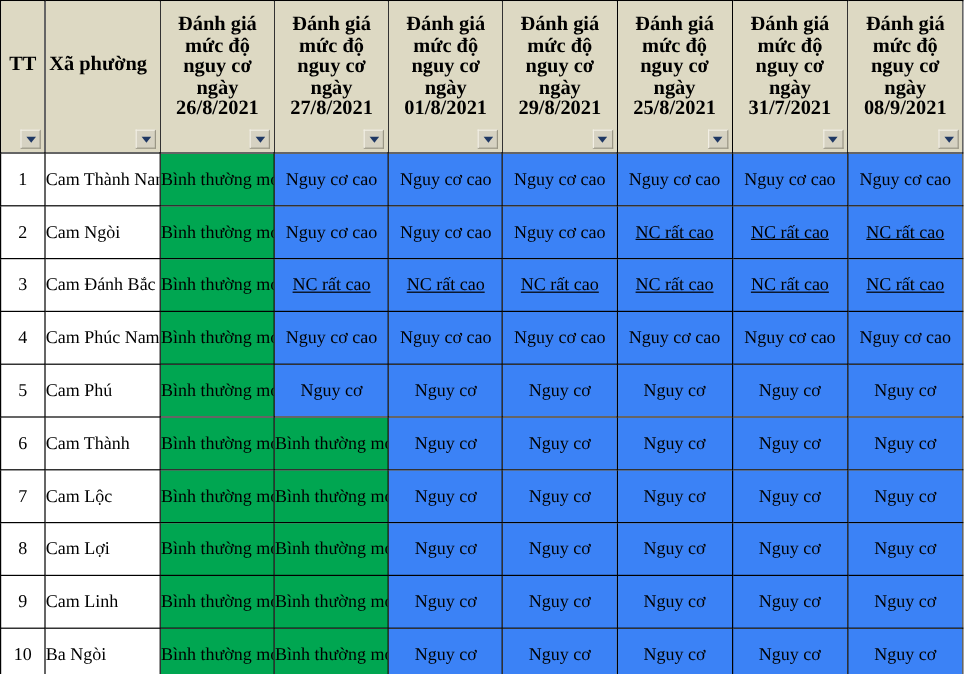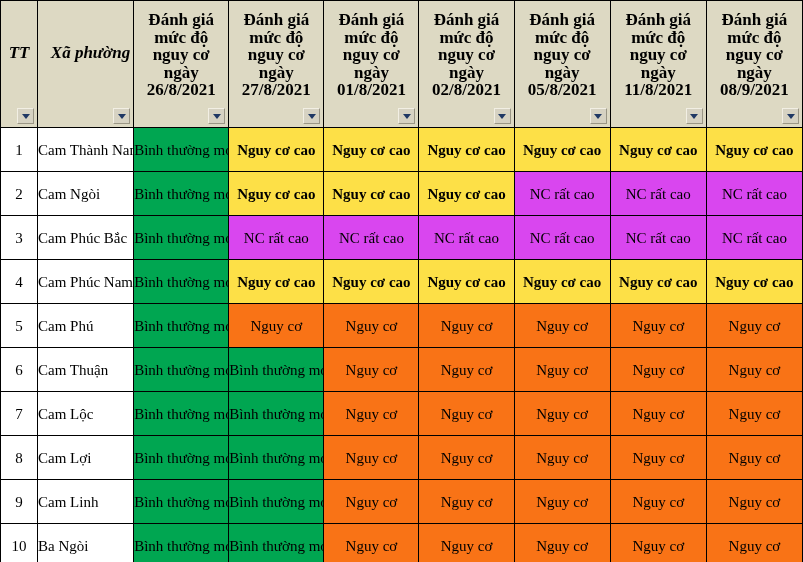--- a/index.html
+++ b/index.html
@@ -177,7 +177,7 @@
             </span>
         </th>
         <th class="hdr-date">
-          <span class="hdr-text">Đánh giá mức độ nguy cơ ngày 02/8/2021</span>
+          <span class="hdr-text">Đánh giá mức độ nguy cơ ngày 29/8/2021</span>
           <span class="filter-btn">
               <span class="tri"></span>
             </span>

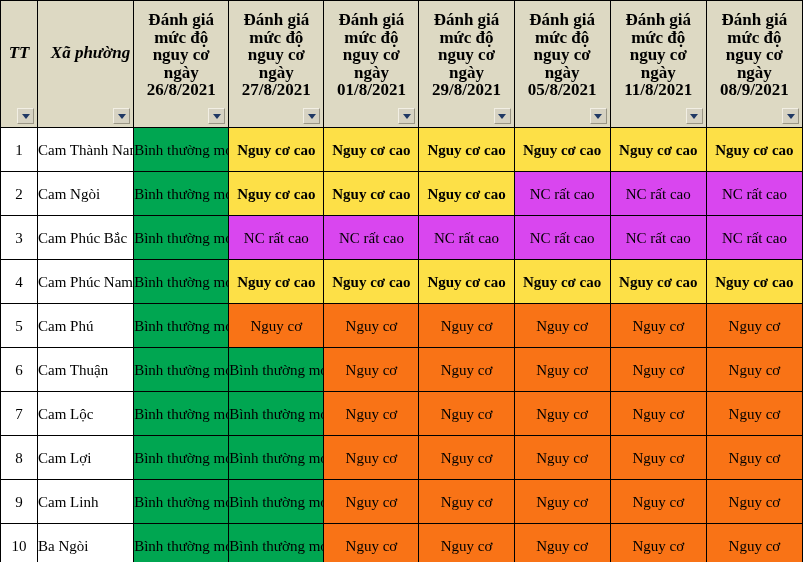--- a/index.html
+++ b/index.html
@@ -183,7 +183,7 @@
             </span>
         </th>
         <th class="hdr-date">
-          <span class="hdr-text">Đánh giá mức độ nguy cơ ngày 05/8/2021</span>
+          <span class="hdr-text">Đánh giá mức độ nguy cơ ngày 25/8/2021</span>
           <span class="filter-btn">
               <span class="tri"></span>
             </span>

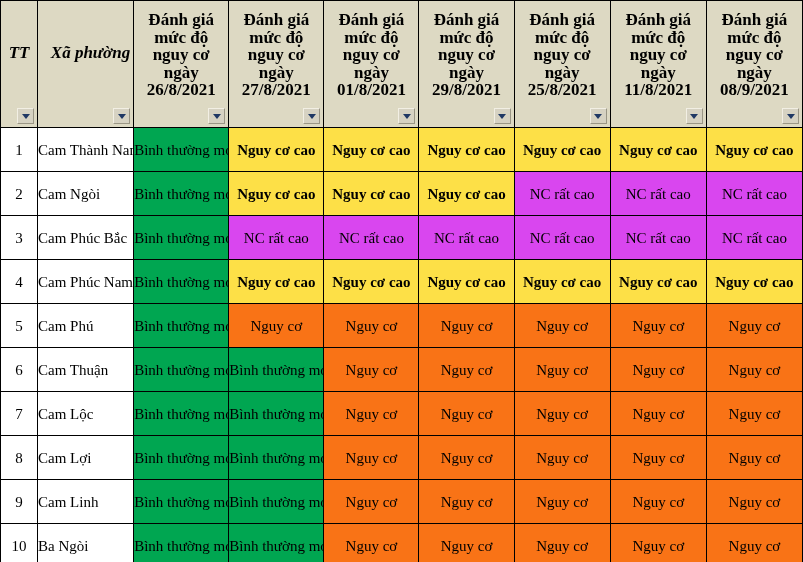--- a/index.html
+++ b/index.html
@@ -189,7 +189,7 @@
             </span>
         </th>
         <th class="hdr-date">
-          <span class="hdr-text">Đánh giá mức độ nguy cơ ngày 11/8/2021</span>
+          <span class="hdr-text">Đánh giá mức độ nguy cơ ngày 31/7/2021</span>
           <span class="filter-btn">
               <span class="tri"></span>
             </span>

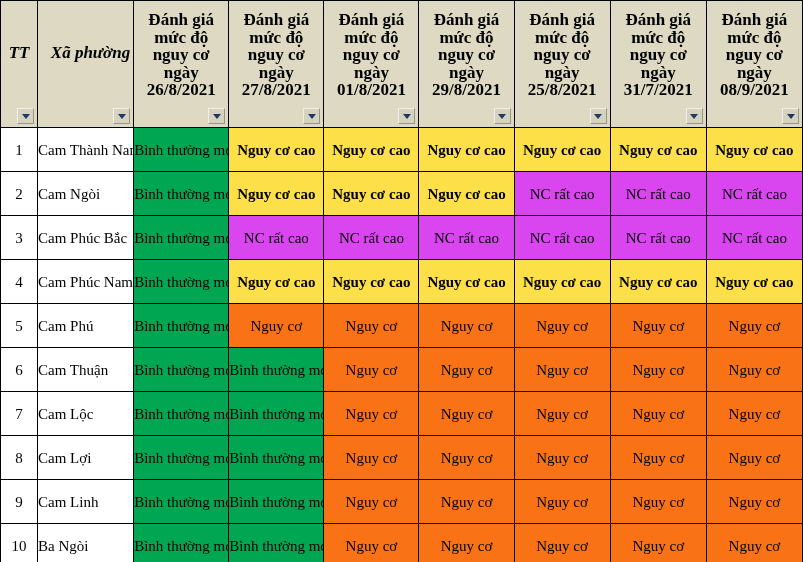--- a/index.html
+++ b/index.html
@@ -60,7 +60,6 @@
   th.hdr-tt .hdr-text,
   th.hdr-xa .hdr-text {
     padding-bottom: 22px;
-    font-style: italic;
   }
 
   th.hdr-xa .hdr-text {

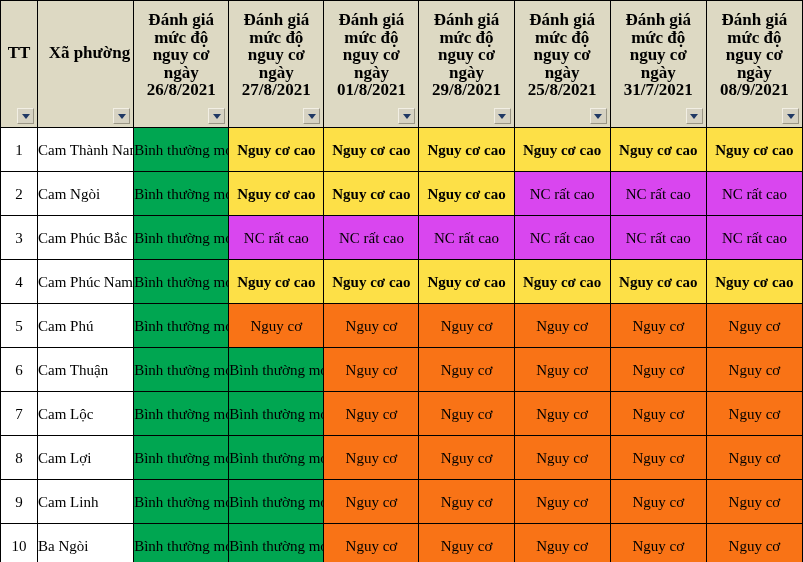--- a/index.html
+++ b/index.html
@@ -63,7 +63,7 @@
   }
 
   th.hdr-xa .hdr-text {
-    text-align: right;
+    text-align: left;
   }
 
   

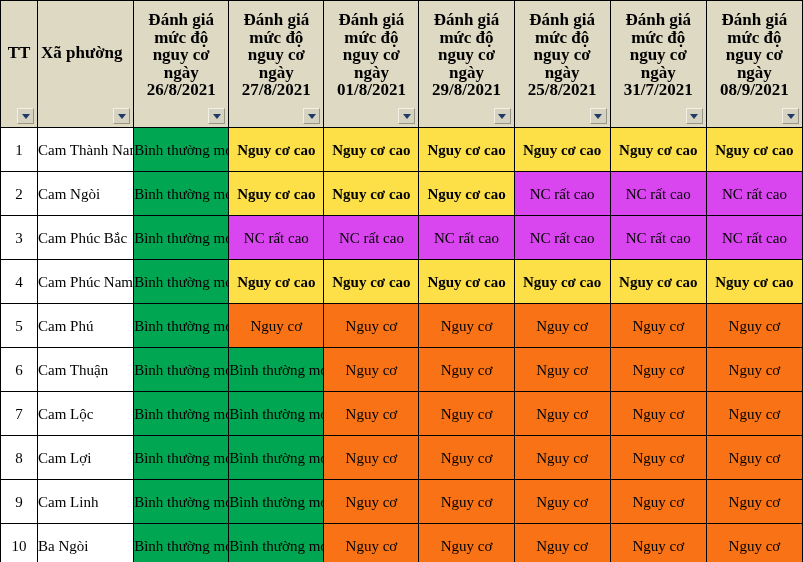--- a/index.html
+++ b/index.html
@@ -118,7 +118,7 @@
   
   .lv-normal { background: #00a651; }
   .lv-risk   { background: #f97316; }
-  .lv-high   { background: #fde047; font-weight: bold; }
+  .lv-high   { background: #3b82f6; }
   .lv-vhigh  { background: #d946ef; }
 
   

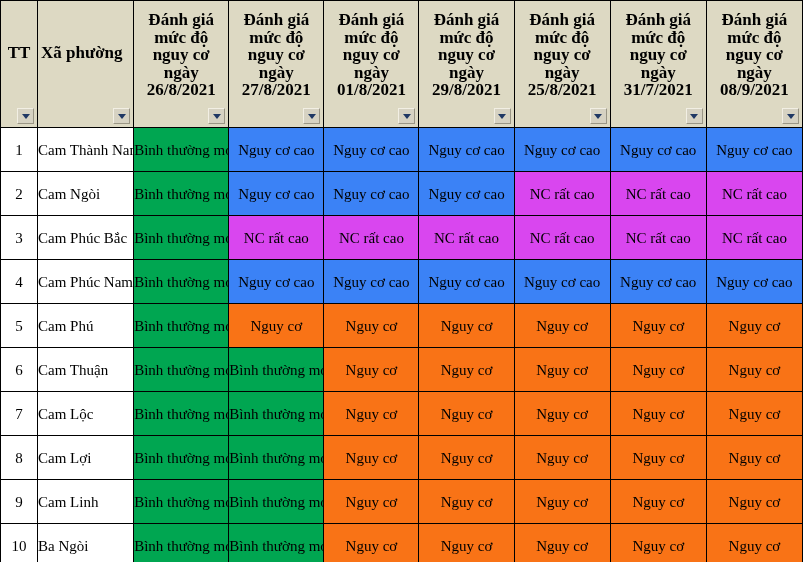--- a/index.html
+++ b/index.html
@@ -119,7 +119,7 @@
   .lv-normal { background: #00a651; }
   .lv-risk   { background: #f97316; }
   .lv-high   { background: #3b82f6; }
-  .lv-vhigh  { background: #d946ef; }
+  .lv-vhigh  { background: #3b82f6; text-decoration: underline; }
 
   
   col.w-tt    { width: 37px; }

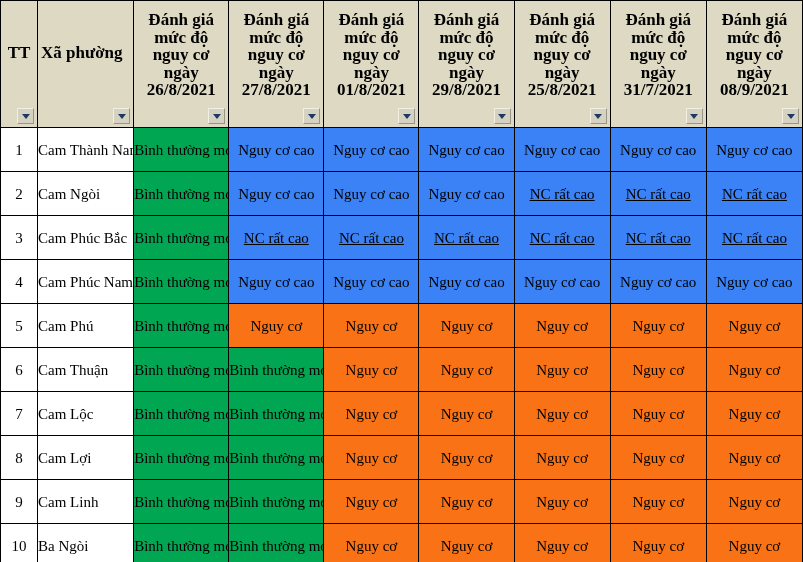--- a/index.html
+++ b/index.html
@@ -226,7 +226,7 @@
         </tr>
         <tr class="data-row">
           <td class="c-tt">3</td>
-          <td class="c-name">Cam Phúc Bắc</td>
+          <td class="c-name">Cam Đánh Bắc</td>
           <td class="c-val lv-normal">Bình thường mới</td>
           <td class="c-val lv-vhigh">NC rất cao</td>
           <td class="c-val lv-vhigh">NC rất cao</td>

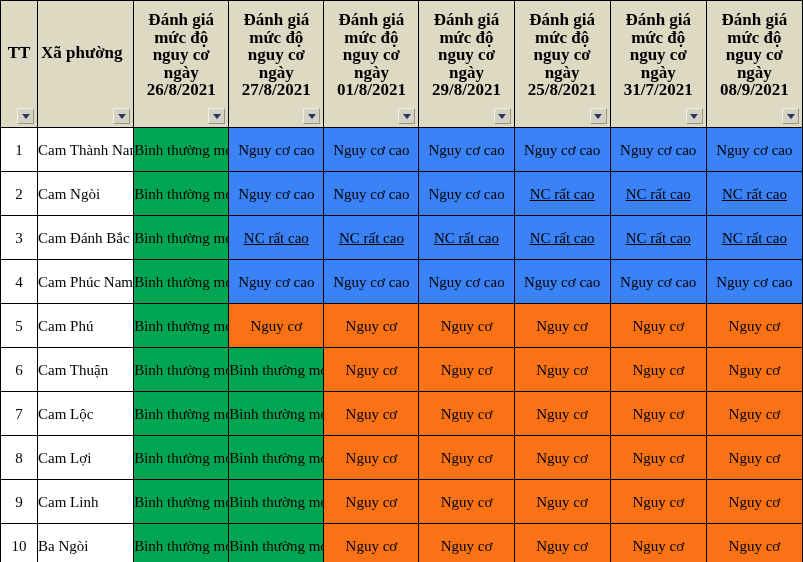--- a/index.html
+++ b/index.html
@@ -117,7 +117,7 @@
 
   
   .lv-normal { background: #00a651; }
-  .lv-risk   { background: #f97316; }
+  .lv-risk   { background: #3b82f6; }
   .lv-high   { background: #3b82f6; }
   .lv-vhigh  { background: #3b82f6; text-decoration: underline; }
 

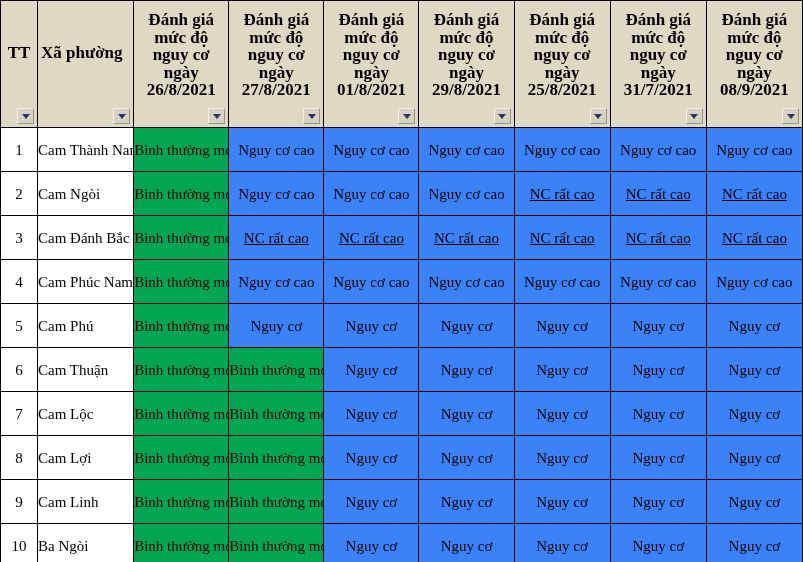--- a/index.html
+++ b/index.html
@@ -259,7 +259,7 @@
         </tr>
         <tr class="data-row">
           <td class="c-tt">6</td>
-          <td class="c-name">Cam Thuận</td>
+          <td class="c-name">Cam Thành</td>
           <td class="c-val lv-normal">Bình thường mới</td>
           <td class="c-val lv-normal">Bình thường mới</td>
           <td class="c-val lv-risk">Nguy cơ</td>

